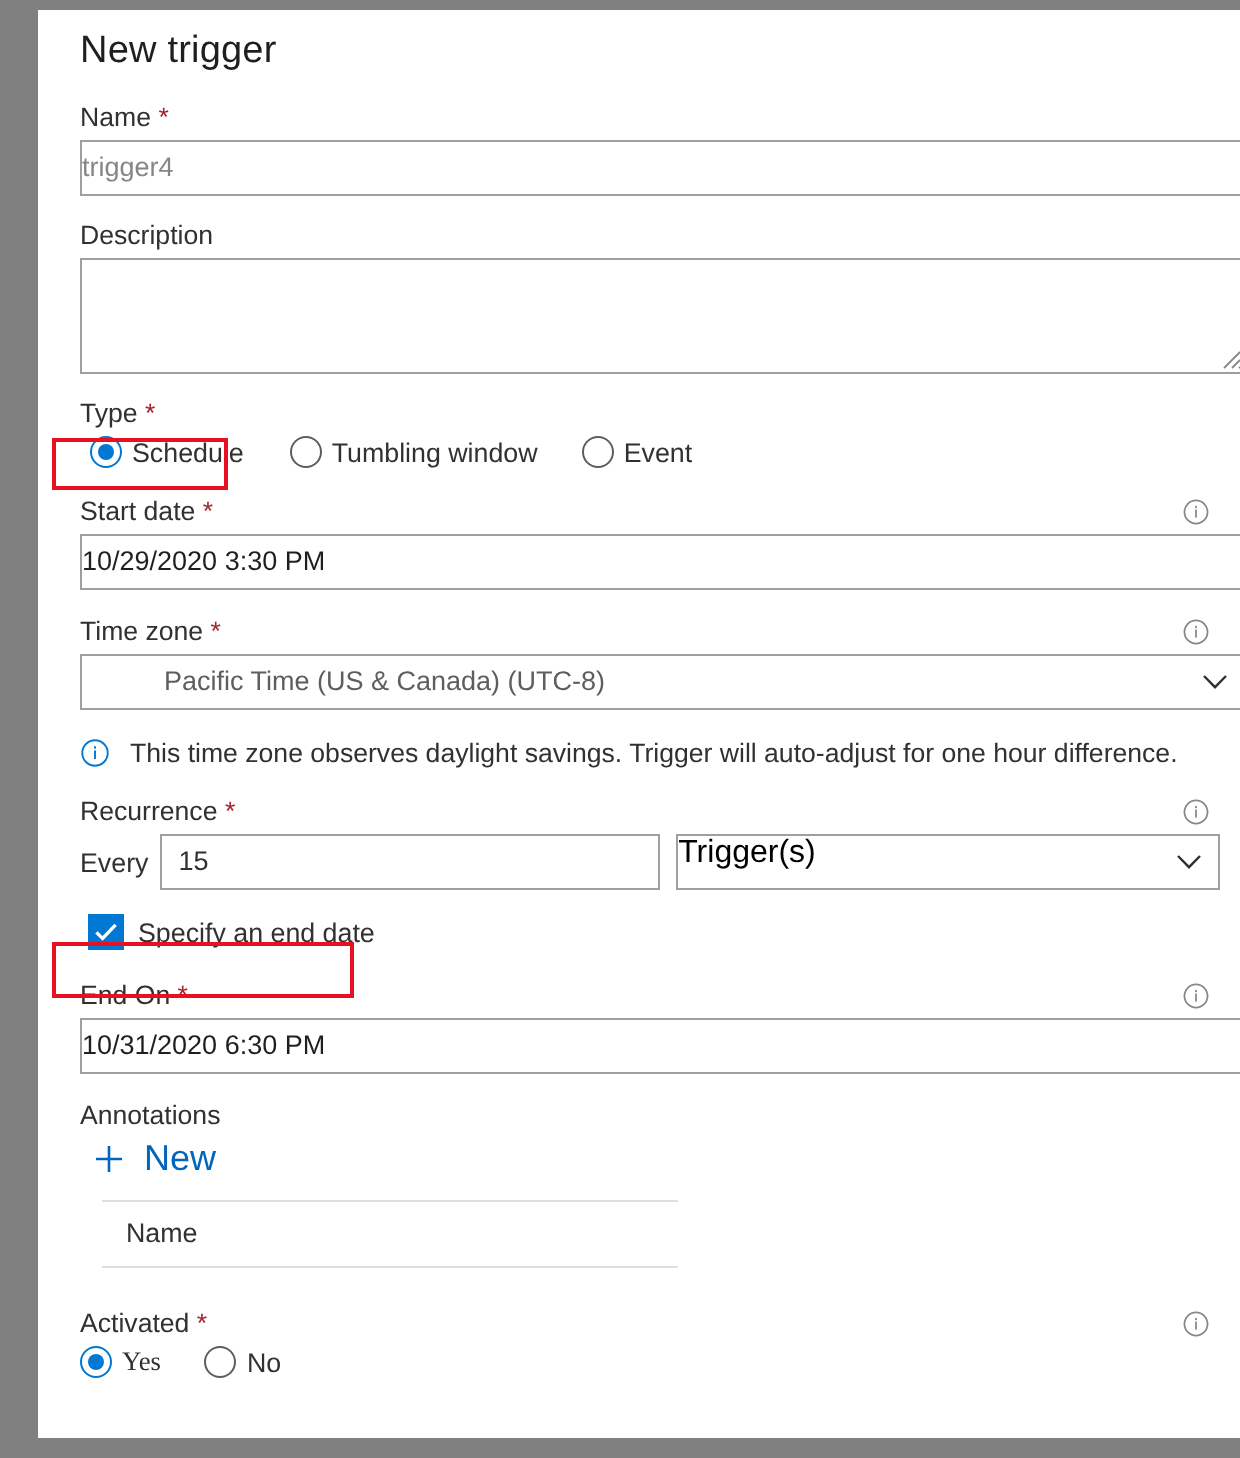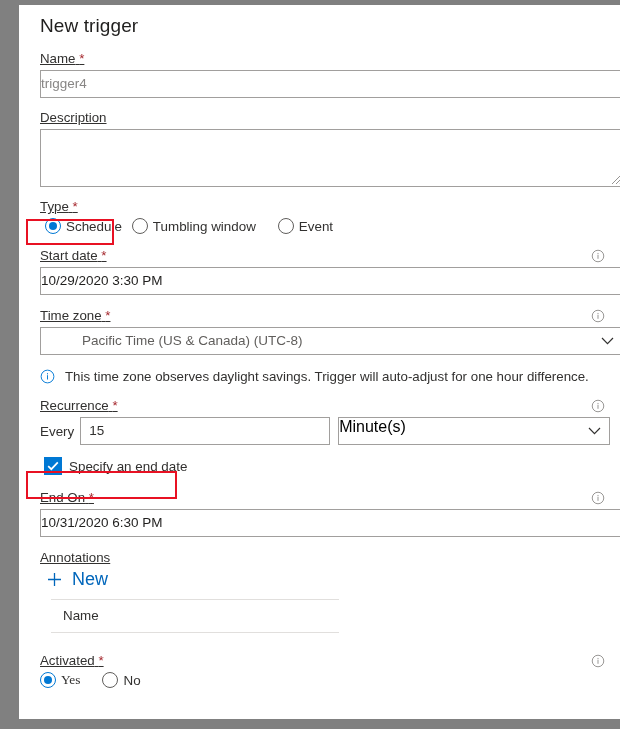--- a/index.html
+++ b/index.html
@@ -32,7 +32,6 @@
     color: #323130;
     margin-bottom: 4px;
     display: block;
-    text-decoration: underline;
   }
   .req { color: #a4262c; font-size: 13.3px; }
 

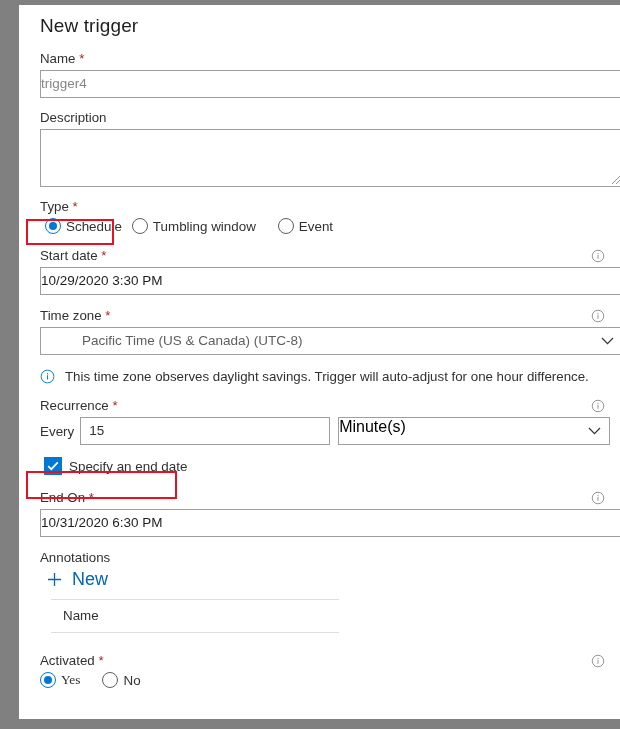--- a/index.html
+++ b/index.html
@@ -220,7 +220,7 @@
     <div class="field" style="margin-top:12px;">
       <span class="label"><span>Type</span> <span class="req">*</span></span>
       <div class="radio-row">
-        <div class="radio" style="margin-left:5px;margin-right:10px;">
+        <div class="radio" style="margin-left:5px;margin-right:23px;">
           <span class="rdot on"></span>
           <span class="rlabel">Schedule</span>
         </div>

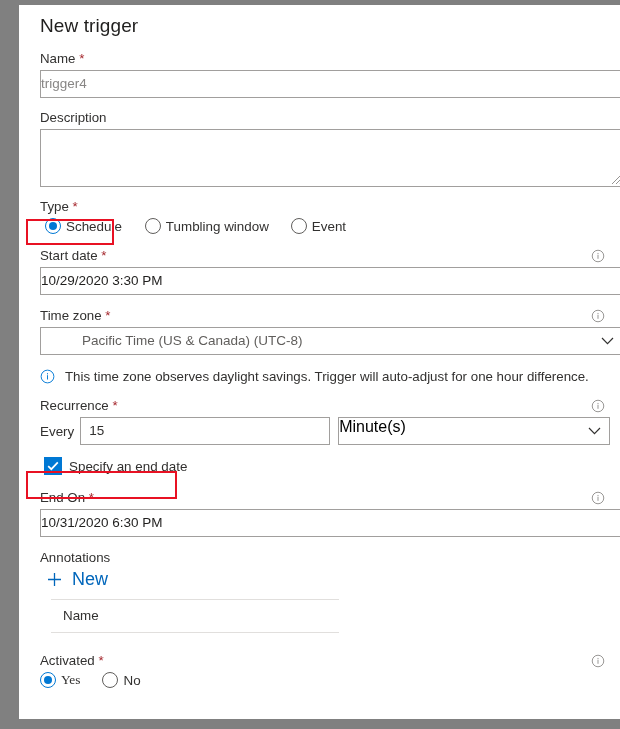--- a/index.html
+++ b/index.html
@@ -284,7 +284,7 @@
         <span class="every-label">Every</span>
         <div class="small-box">15</div>
         <div class="unit-dd">
-          <div class="dd-text">Minute(s)</div>
+          <div class="dd-text">Trigger(s)</div>
           <svg class="chev" width="13" height="8" viewBox="0 0 13 8">
             <path d="M1,1 L6.5,6.6 L12,1" stroke="#323130" stroke-width="1.2" fill="none"></path>
           </svg>

